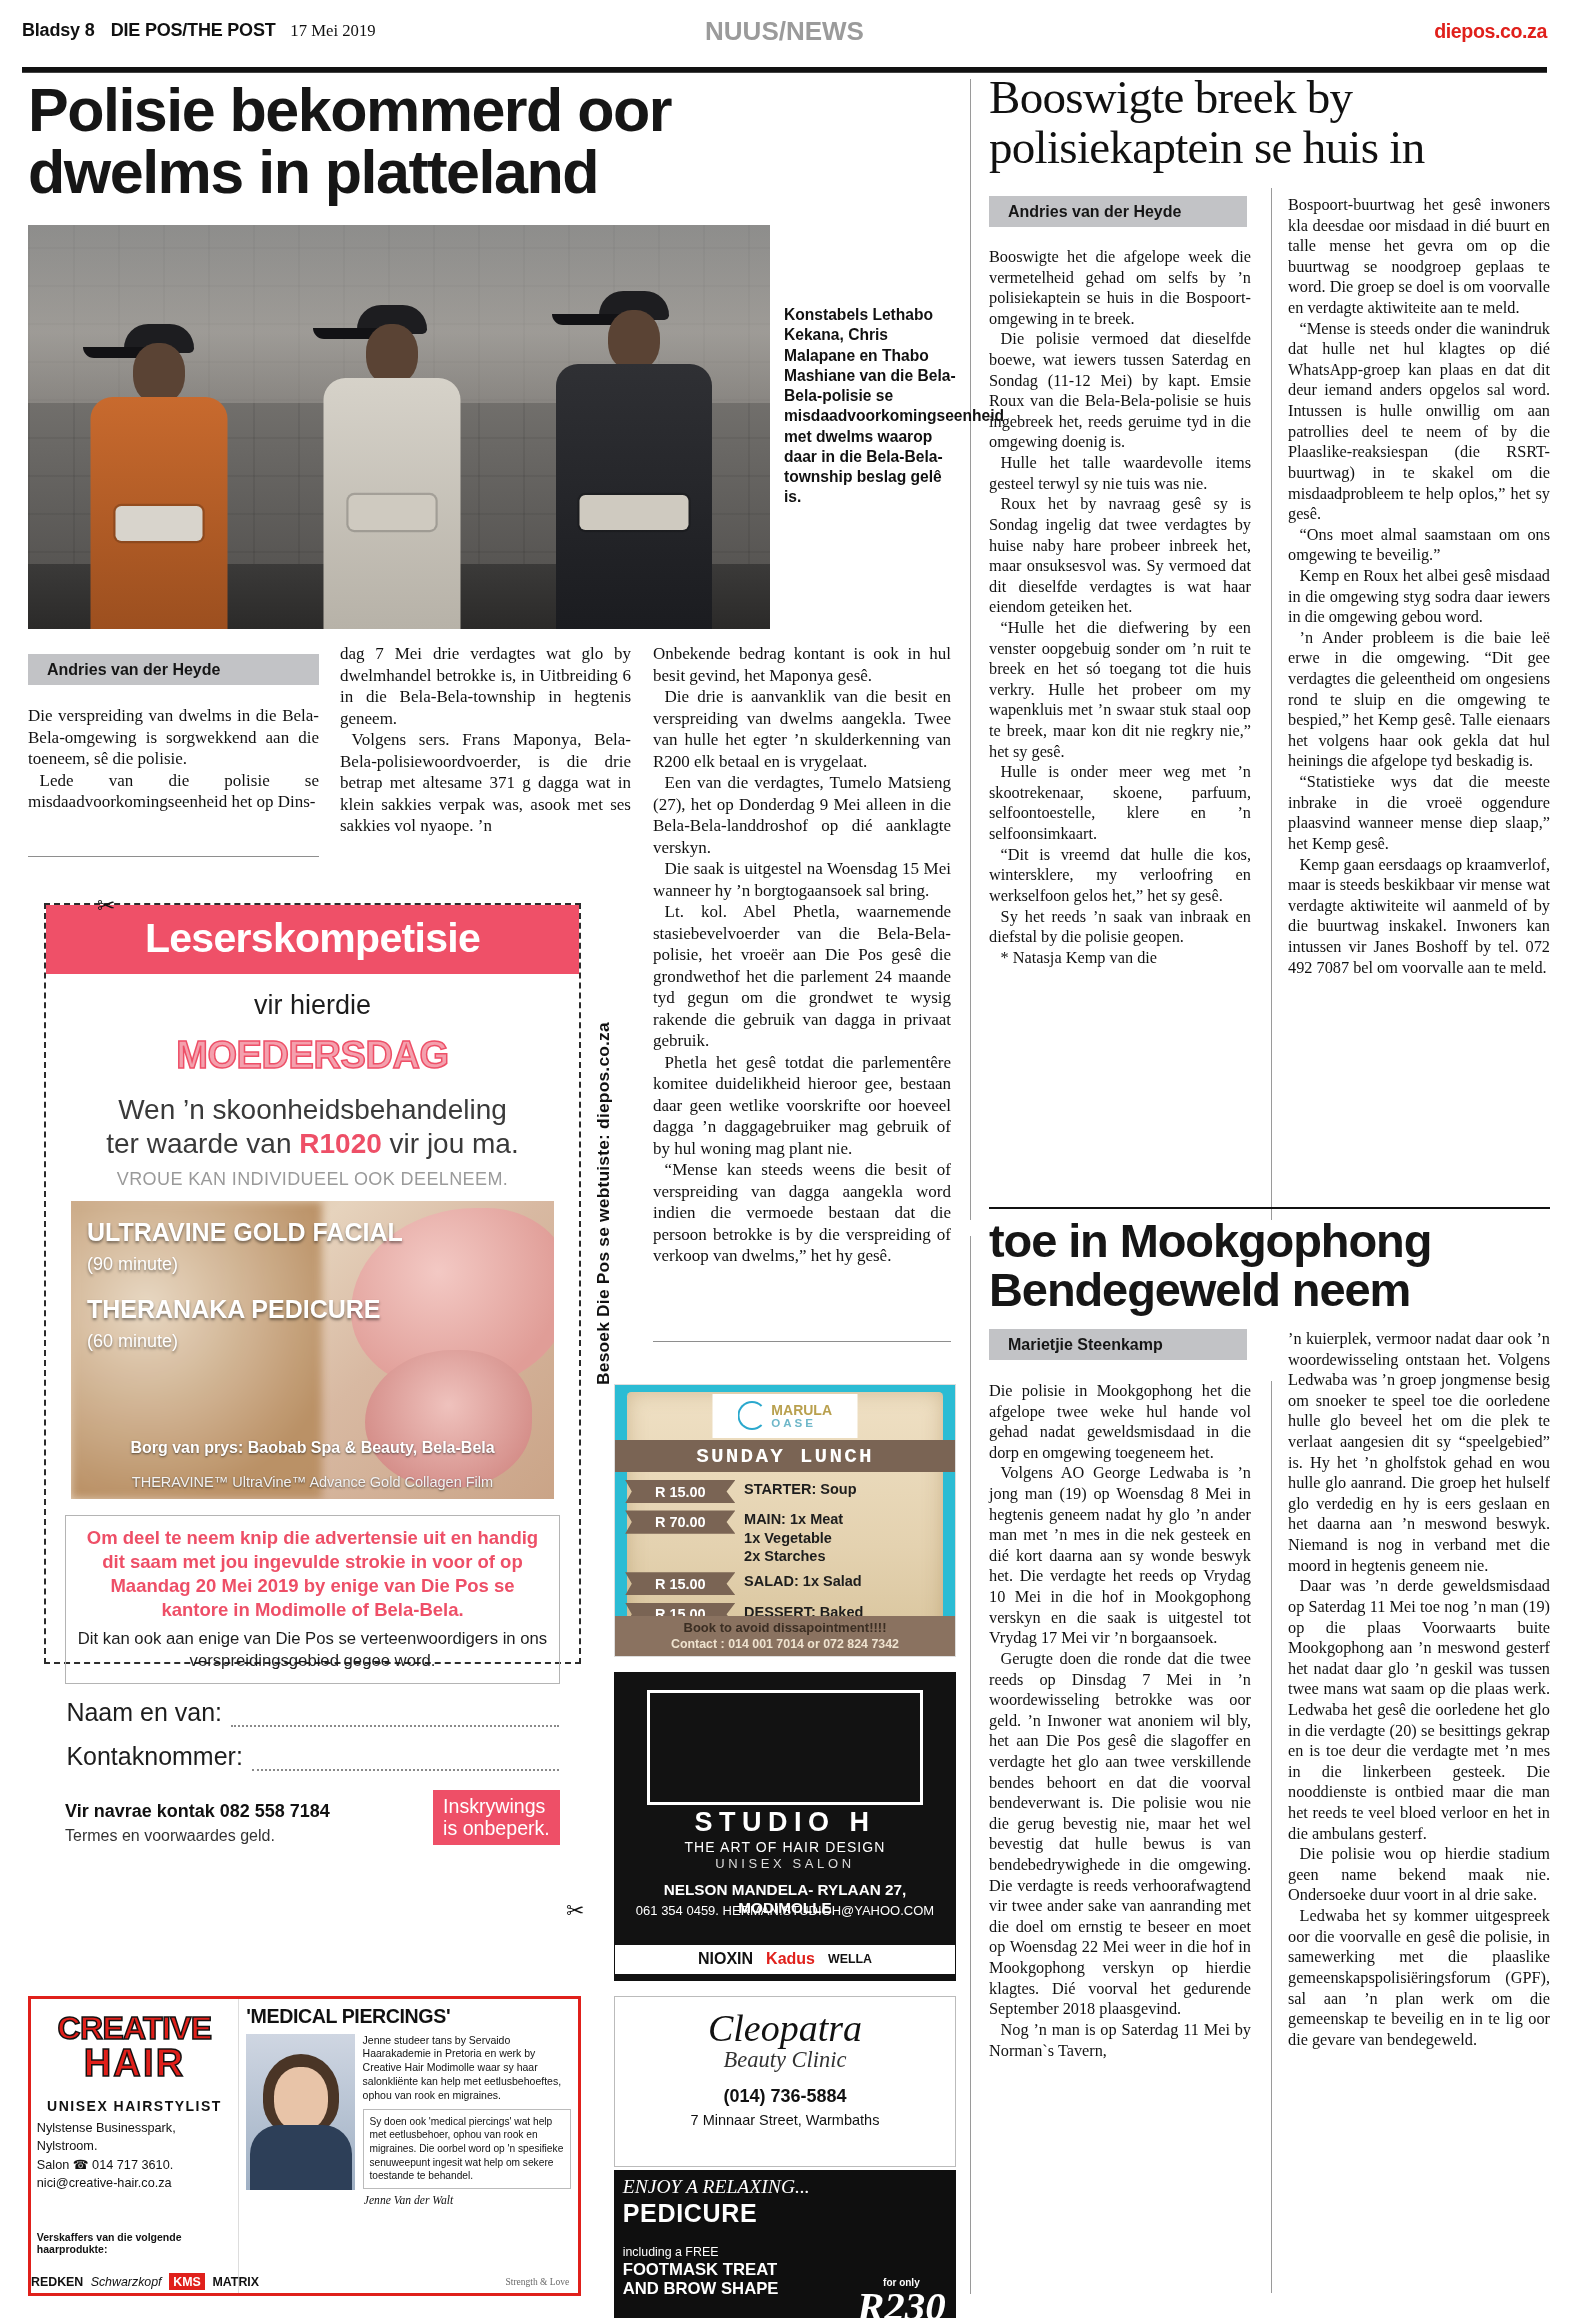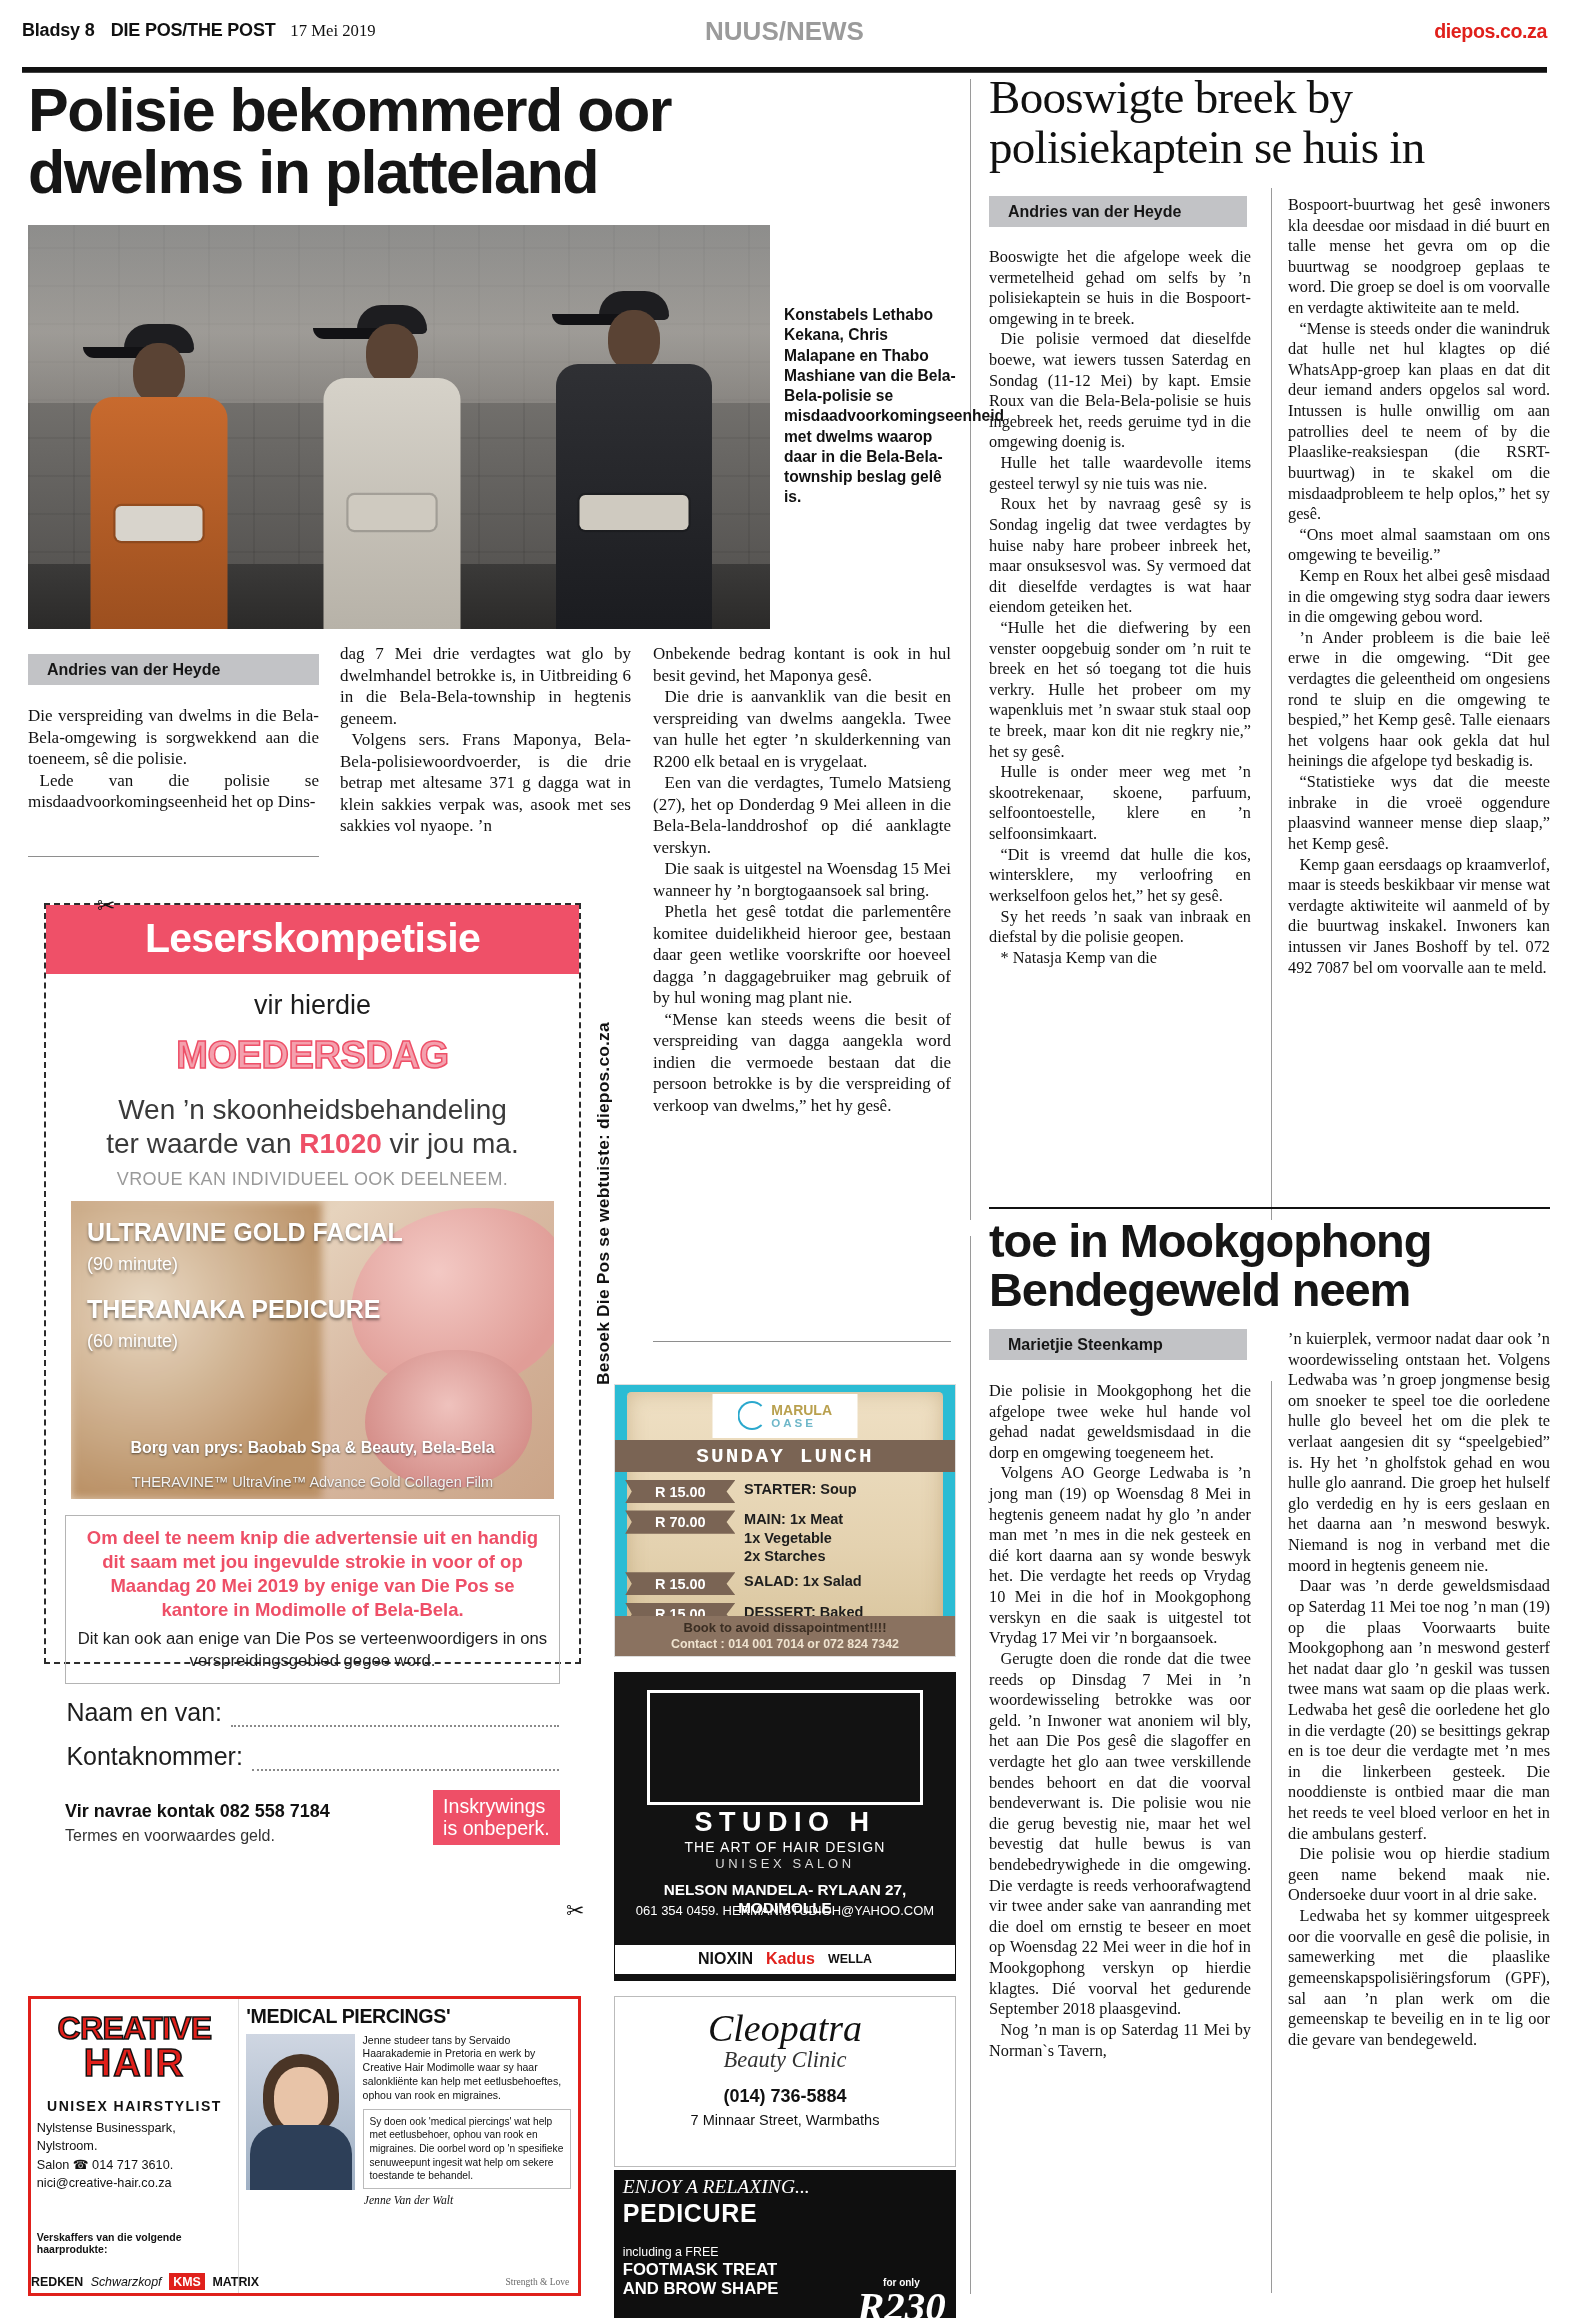--- a/index.html
+++ b/index.html
@@ -284,6 +284,7 @@
     <p>Die drie is aanvanklik van die besit en verspreiding van dwelms aangekla. Twee van hulle het egter ’n skulderkenning van R200 elk betaal en is vrygelaat.</p>
     <p>Een van die verdagtes, Tumelo Matsieng (27), het op Donderdag 9 Mei alleen in die Bela-Bela-landdroshof op dié aanklagte verskyn.</p>
     <p>Die saak is uitgestel na Woensdag 15 Mei wanneer hy ’n borgtogaansoek sal bring.</p>
+    <p>Lt. kol. Abel Phetla, waarnemende stasiebevelvoerder van die Bela-Bela-polisie, het vroeër aan Die Pos gesê die grondwethof het die parlement 24 maande tyd gegun om die grondwet te wysig rakende die gebruik van dagga in privaat gebruik.</p>
     <p>Phetla het gesê totdat die parlementêre komitee duidelikheid hieroor gee, bestaan daar geen wetlike voorskrifte oor hoeveel dagga ’n daggagebruiker mag gebruik of by hul woning mag plant nie.</p>
     <p>“Mense kan steeds weens die besit of verspreiding van dagga aangekla word indien die vermoede bestaan dat die persoon betrokke is by die verspreiding of verkoop van dwelms,” het hy gesê.</p>
   </div>

